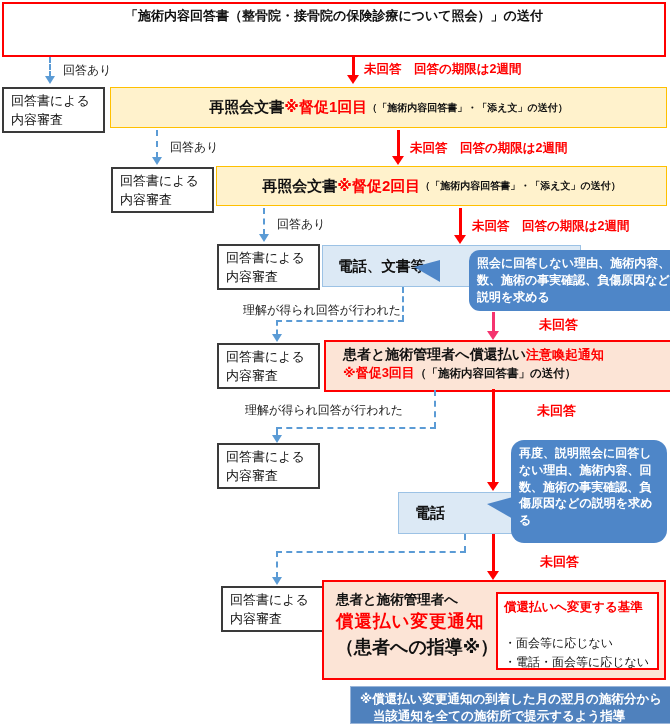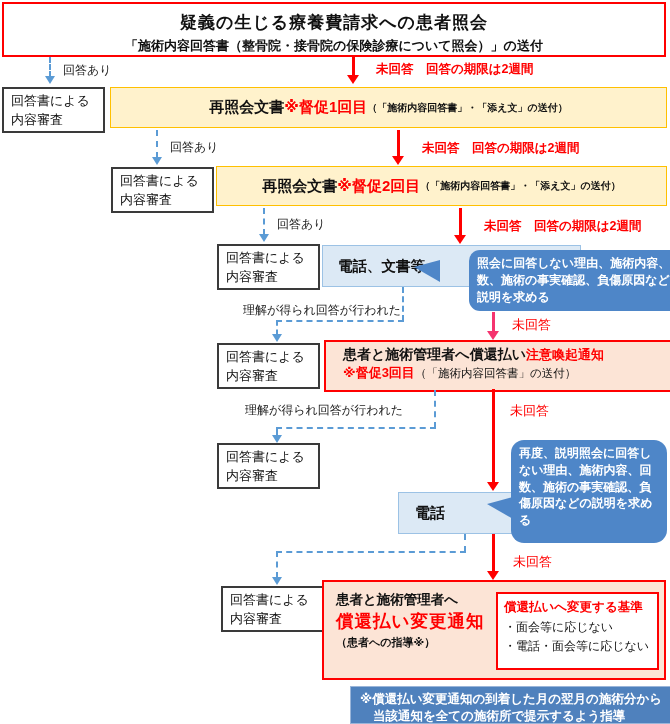--- a/index.html
+++ b/index.html
@@ -67,7 +67,6 @@
 <div id="stage">
 
   <div class="abs title-box">
-    <div class="title-main">疑義の生じる療養費請求への患者照会</div>
     <div class="title-sub">「施術内容回答書（整骨院・接骨院の保険診療について照会）」の送付</div>
   </div>
 

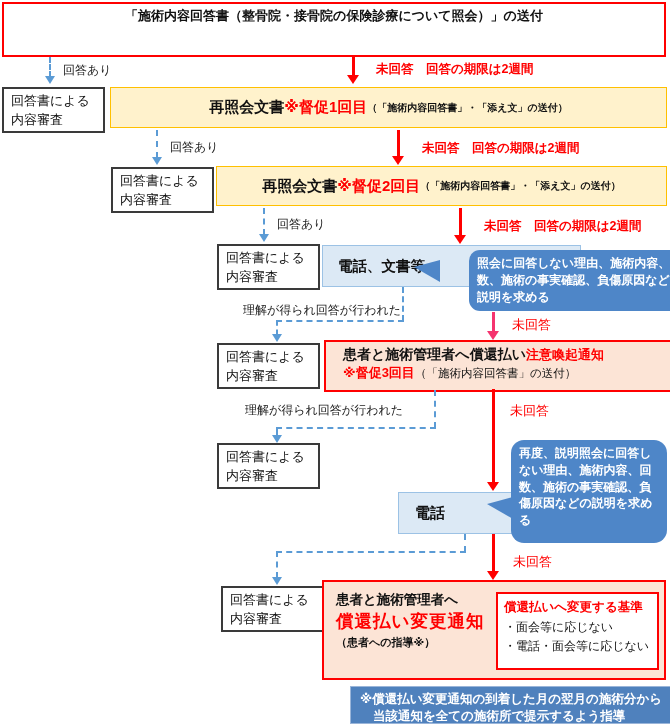--- a/index.html
+++ b/index.html
@@ -43,7 +43,7 @@
   .phead{width:0;height:0;border:6px solid transparent;border-top:9px solid var(--pink_arrow);}
   
   .lbl{font-size:12px;color:#222;white-space:nowrap;}
-  .rlbl{font-size:12.5px;font-weight:bold;color:var(--red);white-space:nowrap;margin-left:12px;}
+  .rlbl{font-size:12.5px;font-weight:bold;color:var(--red);white-space:nowrap;}
   .rlbl2{font-size:13px;font-weight:normal;color:var(--red);white-space:nowrap;}
   
   .peachbox{background:var(--peach_fill);border:2px solid var(--red);}

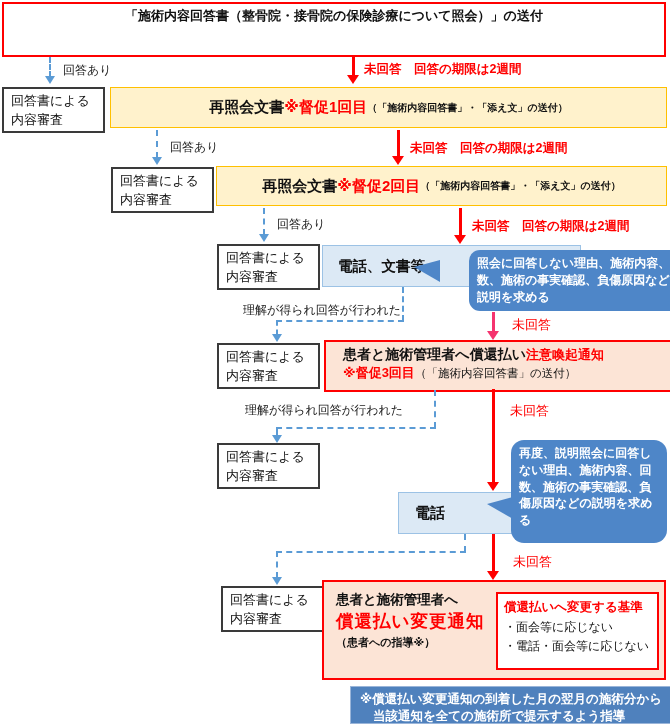--- a/index.html
+++ b/index.html
@@ -44,7 +44,7 @@
   
   .lbl{font-size:12px;color:#222;white-space:nowrap;}
   .rlbl{font-size:12.5px;font-weight:bold;color:var(--red);white-space:nowrap;}
-  .rlbl2{font-size:13px;font-weight:normal;color:var(--red);white-space:nowrap;}
+  .rlbl2{font-size:13px;font-weight:bold;color:var(--red);white-space:nowrap;margin-left:27px;}
   
   .peachbox{background:var(--peach_fill);border:2px solid var(--red);}
   .cn-l1b{font-size:14px;font-weight:bold;color:#111;}

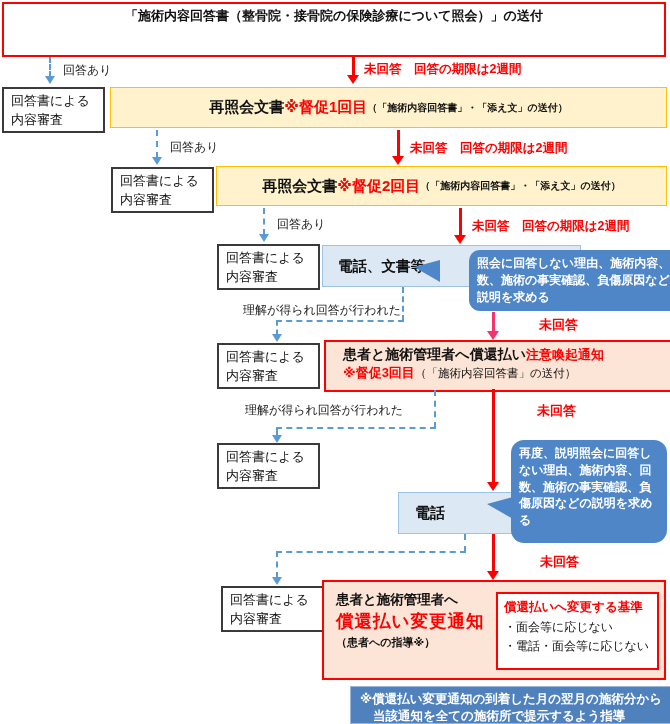--- a/index.html
+++ b/index.html
@@ -50,7 +50,7 @@
   .cn-l1b{font-size:14px;font-weight:bold;color:#111;}
   .cn-l1r{font-size:13px;font-weight:bold;color:var(--red);}
   .cn-l2r{font-size:13px;font-weight:bold;color:var(--red);}
-  .cn-l2b{font-size:11.5px;font-weight:normal;color:#111;}
+  .cn-l2b{font-size:11.5px;font-weight:bold;color:#111;}
   .chg-to{font-size:13.5px;font-weight:bold;color:#111;}
   .chg-title{font-size:17.5px;font-weight:bold;color:var(--red);letter-spacing:1px;}
   .chg-note{font-size:11px;font-weight:bold;color:#111;}

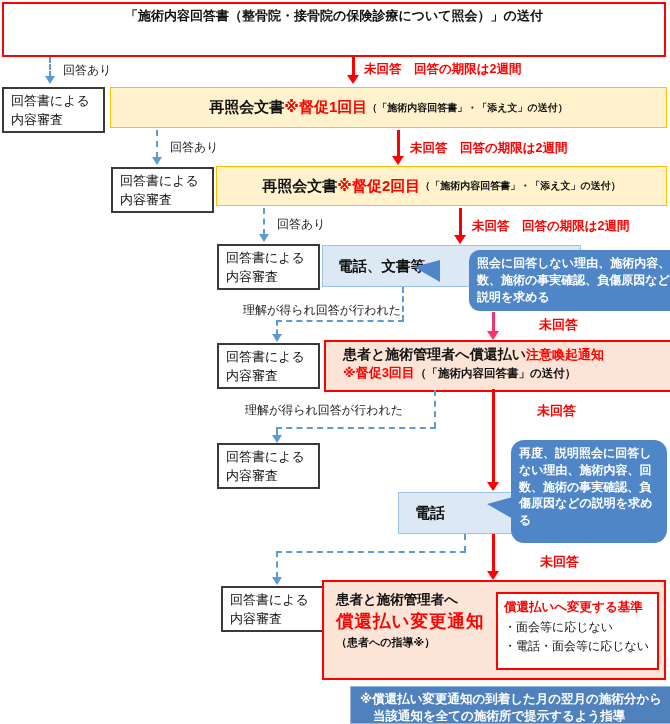--- a/index.html
+++ b/index.html
@@ -55,7 +55,7 @@
   .chg-title{font-size:17.5px;font-weight:bold;color:var(--red);letter-spacing:1px;}
   .chg-note{font-size:11px;font-weight:bold;color:#111;}
   .criteria-box{background:#fff;border:2px solid var(--red);padding:5px 6px;}
-  .crit-title{font-size:12.5px;font-weight:bold;color:var(--red);margin-bottom:2px;}
+  .crit-title{font-size:12.5px;font-weight:bold;color:var(--red);margin-bottom:18px;}
   .crit-item{font-size:12px;color:#111;line-height:1.55;}
   
   .footnote{background:var(--footnote_blue);border:1px solid #9ab5d9;color:#fff;

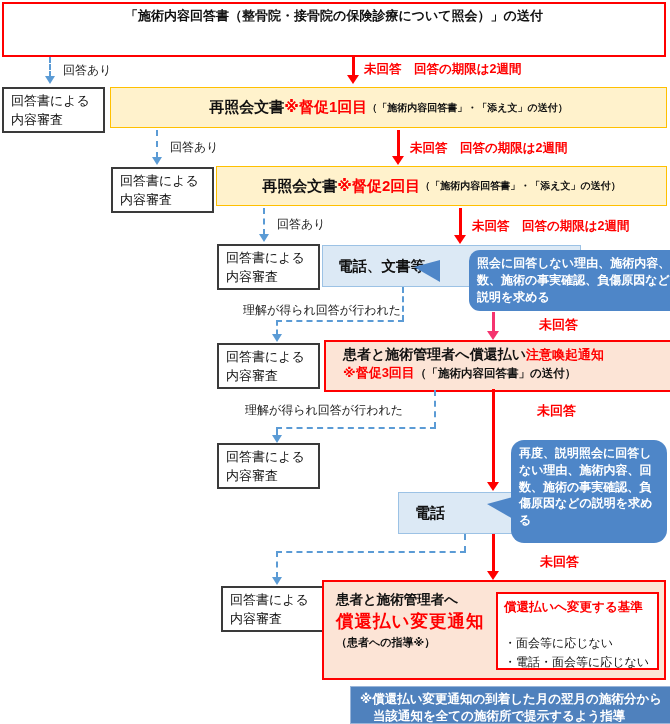--- a/index.html
+++ b/index.html
@@ -53,7 +53,7 @@
   .cn-l2b{font-size:11.5px;font-weight:bold;color:#111;}
   .chg-to{font-size:13.5px;font-weight:bold;color:#111;}
   .chg-title{font-size:17.5px;font-weight:bold;color:var(--red);letter-spacing:1px;}
-  .chg-note{font-size:11px;font-weight:bold;color:#111;}
+  .chg-note{font-size:18px;font-weight:bold;color:#111;}
   .criteria-box{background:#fff;border:2px solid var(--red);padding:5px 6px;}
   .crit-title{font-size:12.5px;font-weight:bold;color:var(--red);margin-bottom:18px;}
   .crit-item{font-size:12px;color:#111;line-height:1.55;}

